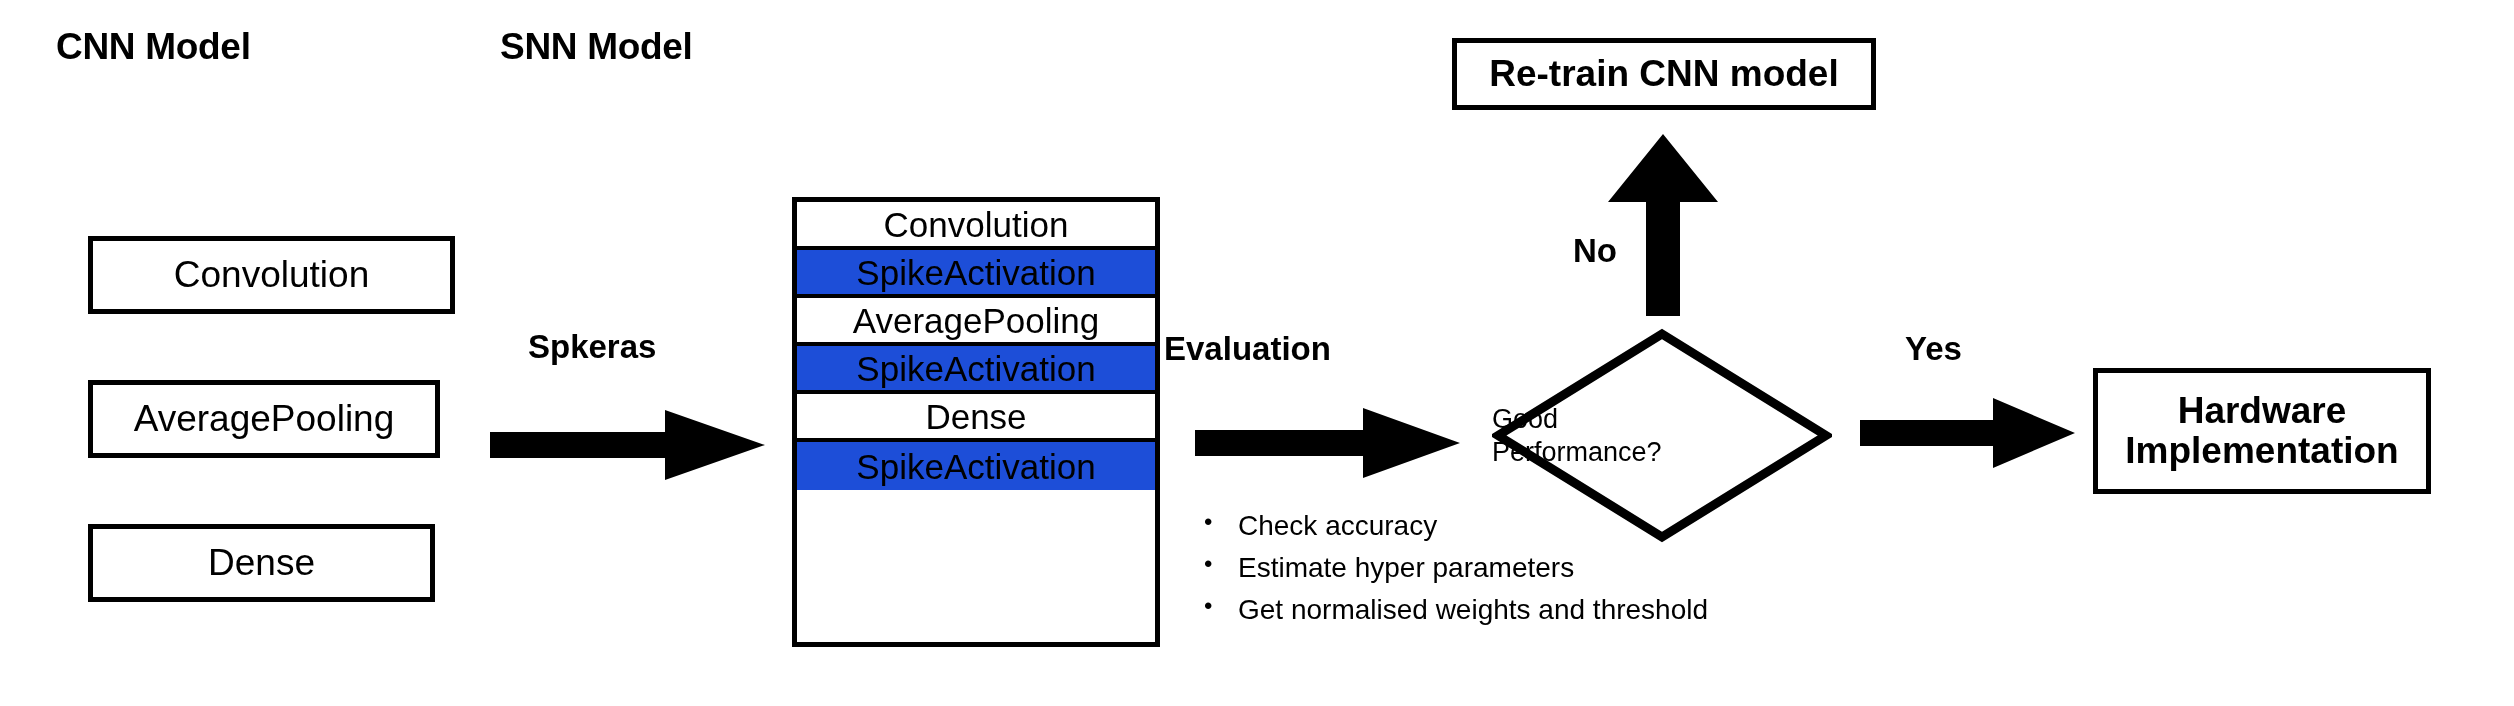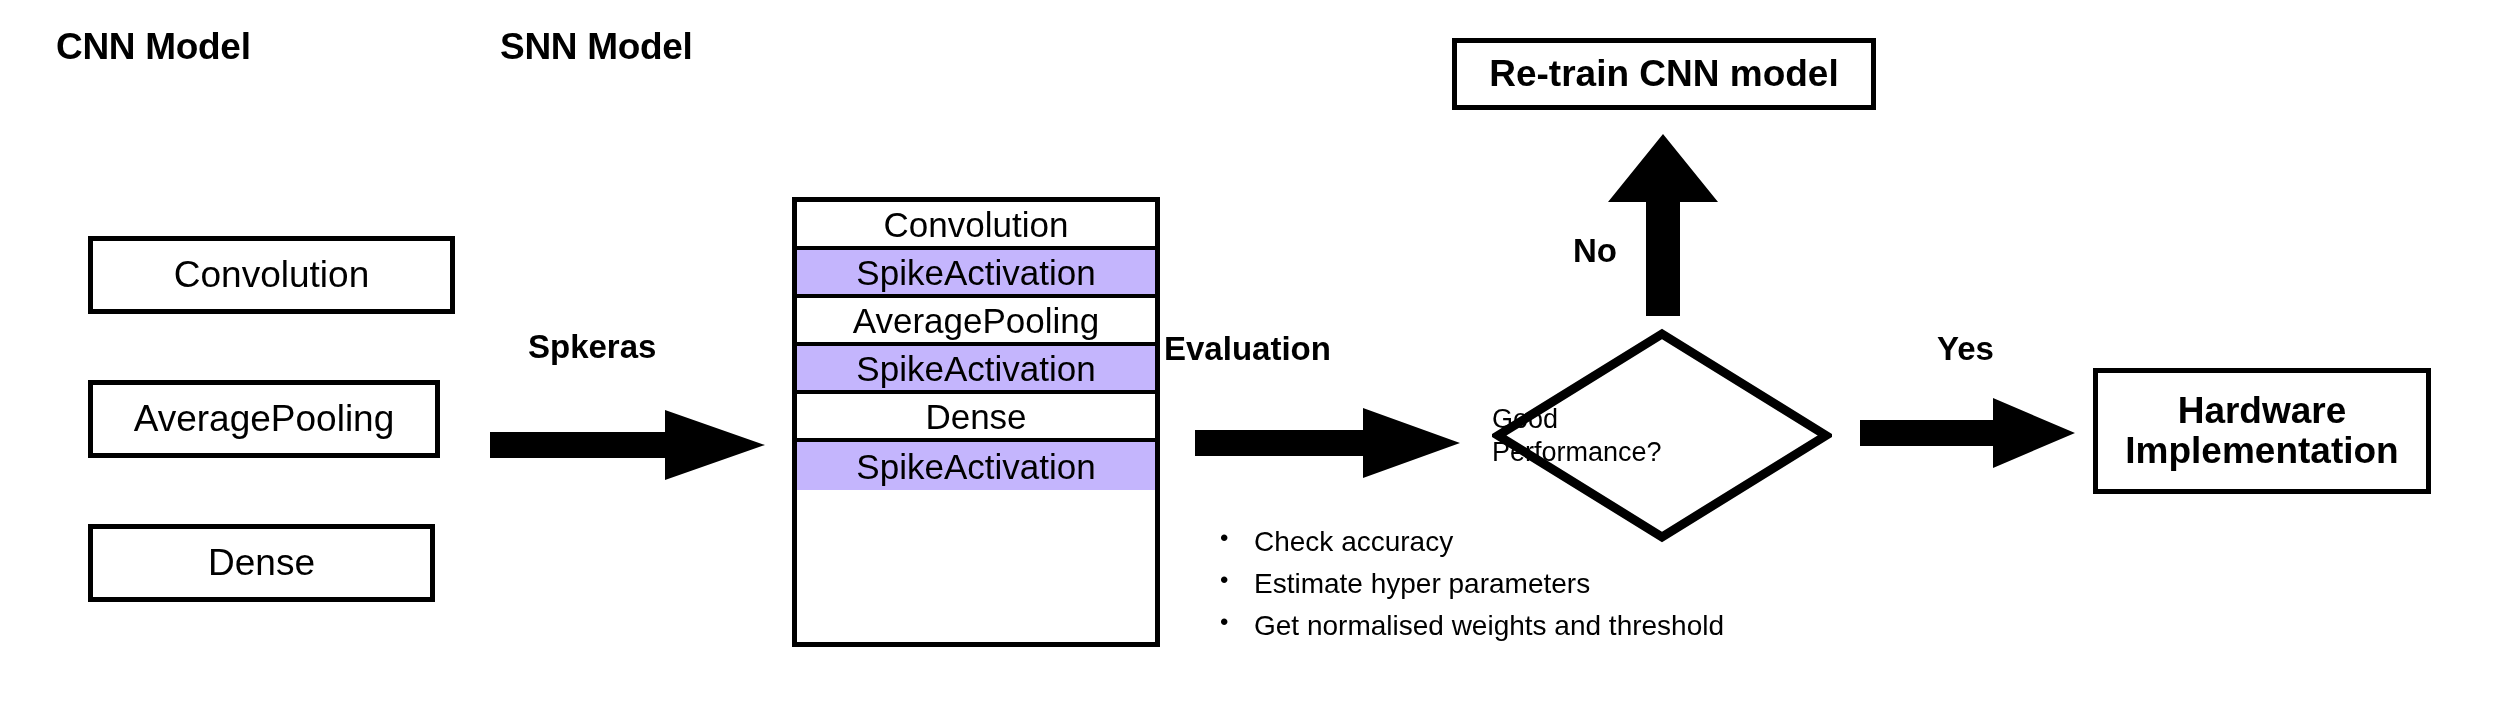--- a/index.html
+++ b/index.html
@@ -62,7 +62,7 @@
     background: #ffffff;
   }
   .snn-layer:last-child { border-bottom: none; }
-  .snn-layer.shaded { background: #c4b5fd; }
+  .snn-layer.shaded { background: #1d4ed8; }
   .snn-layer-label {
     font-size: 35px;
     white-space: nowrap;

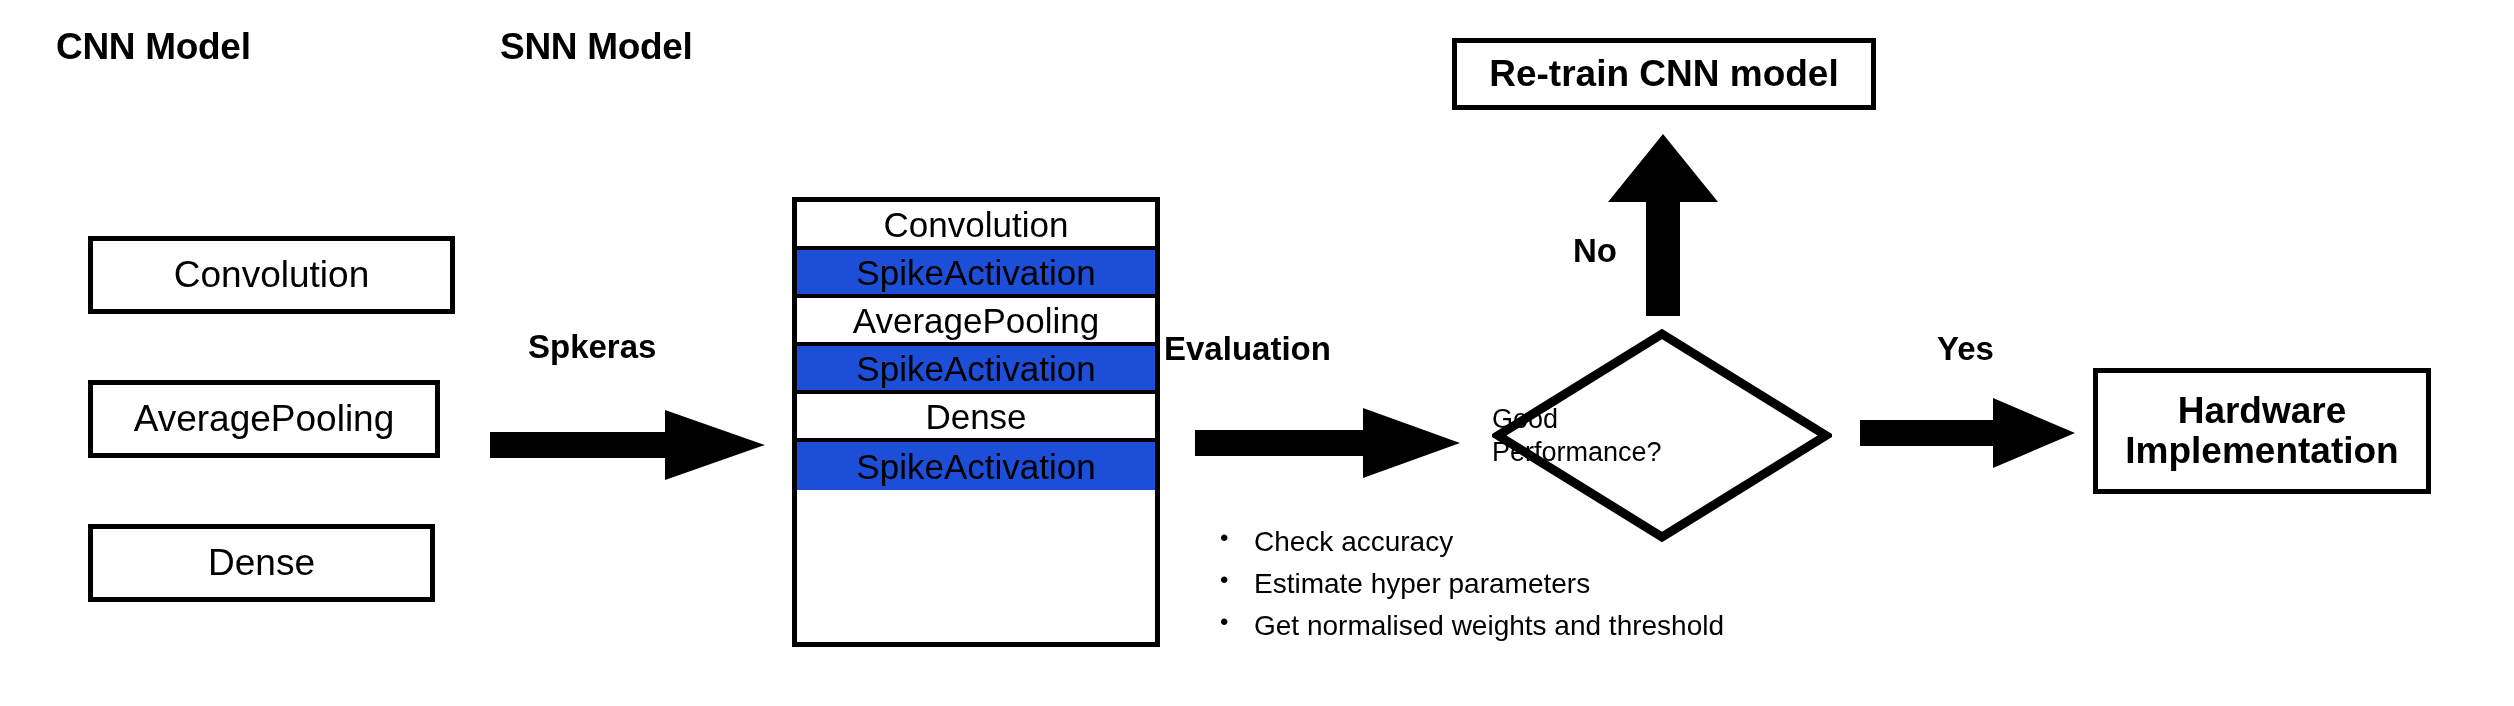--- a/index.html
+++ b/index.html
@@ -209,7 +209,7 @@
     <span class="box-label" style="font-weight:bold;">Re-train CNN model</span>
   </div>
 
-  <div class="abs arrow-caption" style="left:1905px; top:330px;margin-left:32px;">Yes</div>
+  <div class="abs arrow-caption" style="left:1905px; top:330px;">Yes</div>
 
   <svg class="abs arrow-h" style="left:1860px; top:398px;" width="215" height="70" viewBox="0 0 215 70">
     <path d="M0 22 L133 22 L133 0 L215 35 L133 70 L133 48 L0 48 Z" fill="#000000"></path>

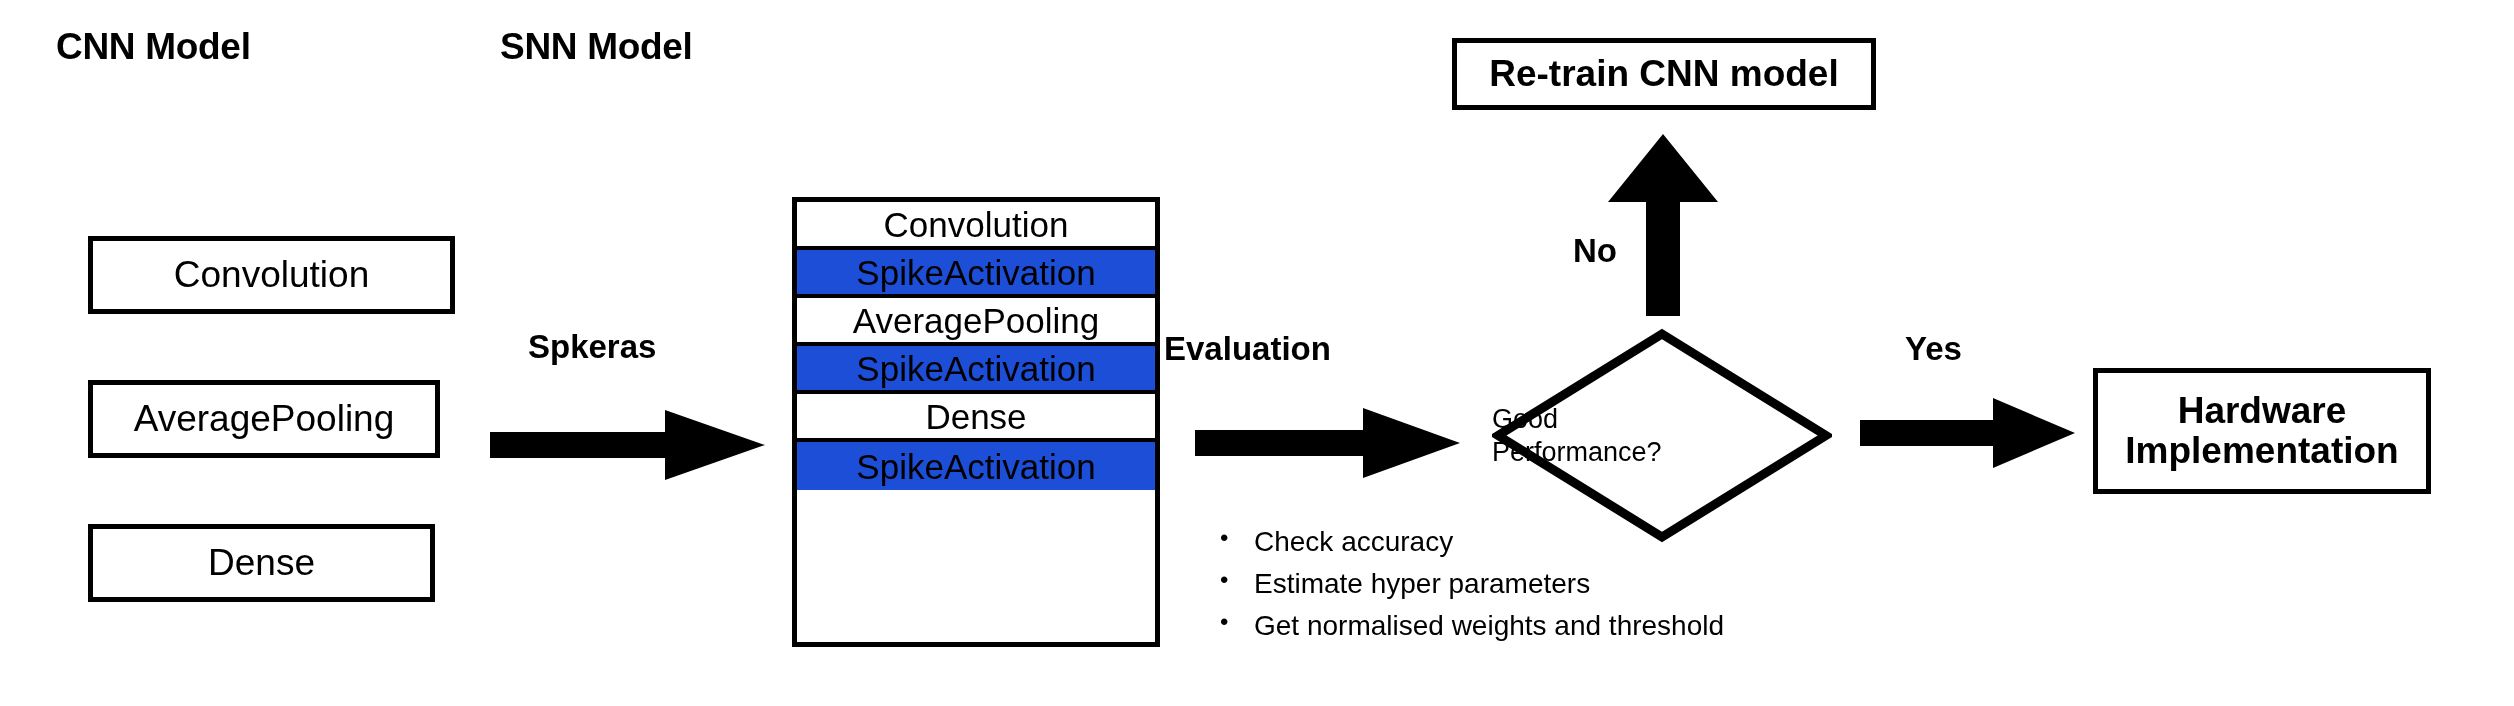--- a/index.html
+++ b/index.html
@@ -104,7 +104,7 @@
   
   #checklist {
     list-style: none;
-    margin: 16px;
+    margin: 0;
     padding: 0;
     font-size: 28px;
     line-height: 1;

